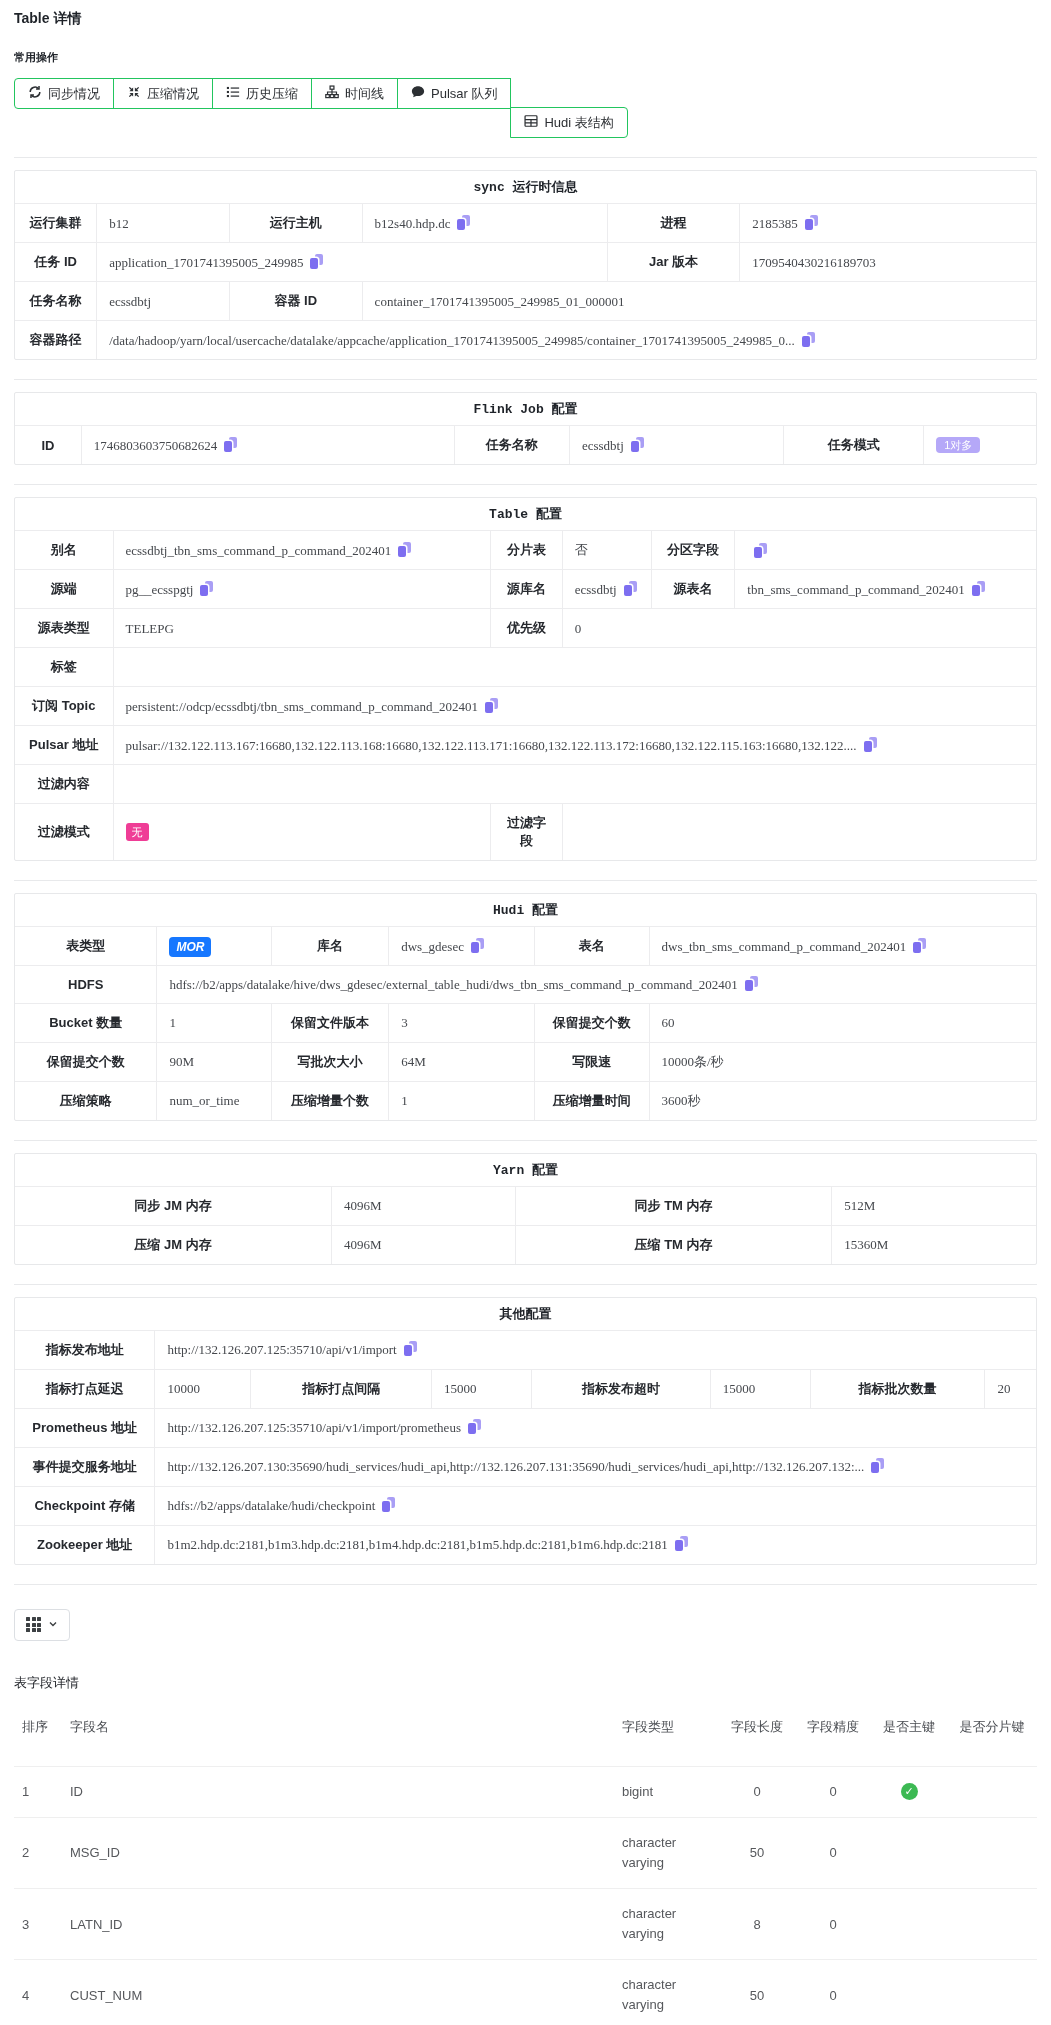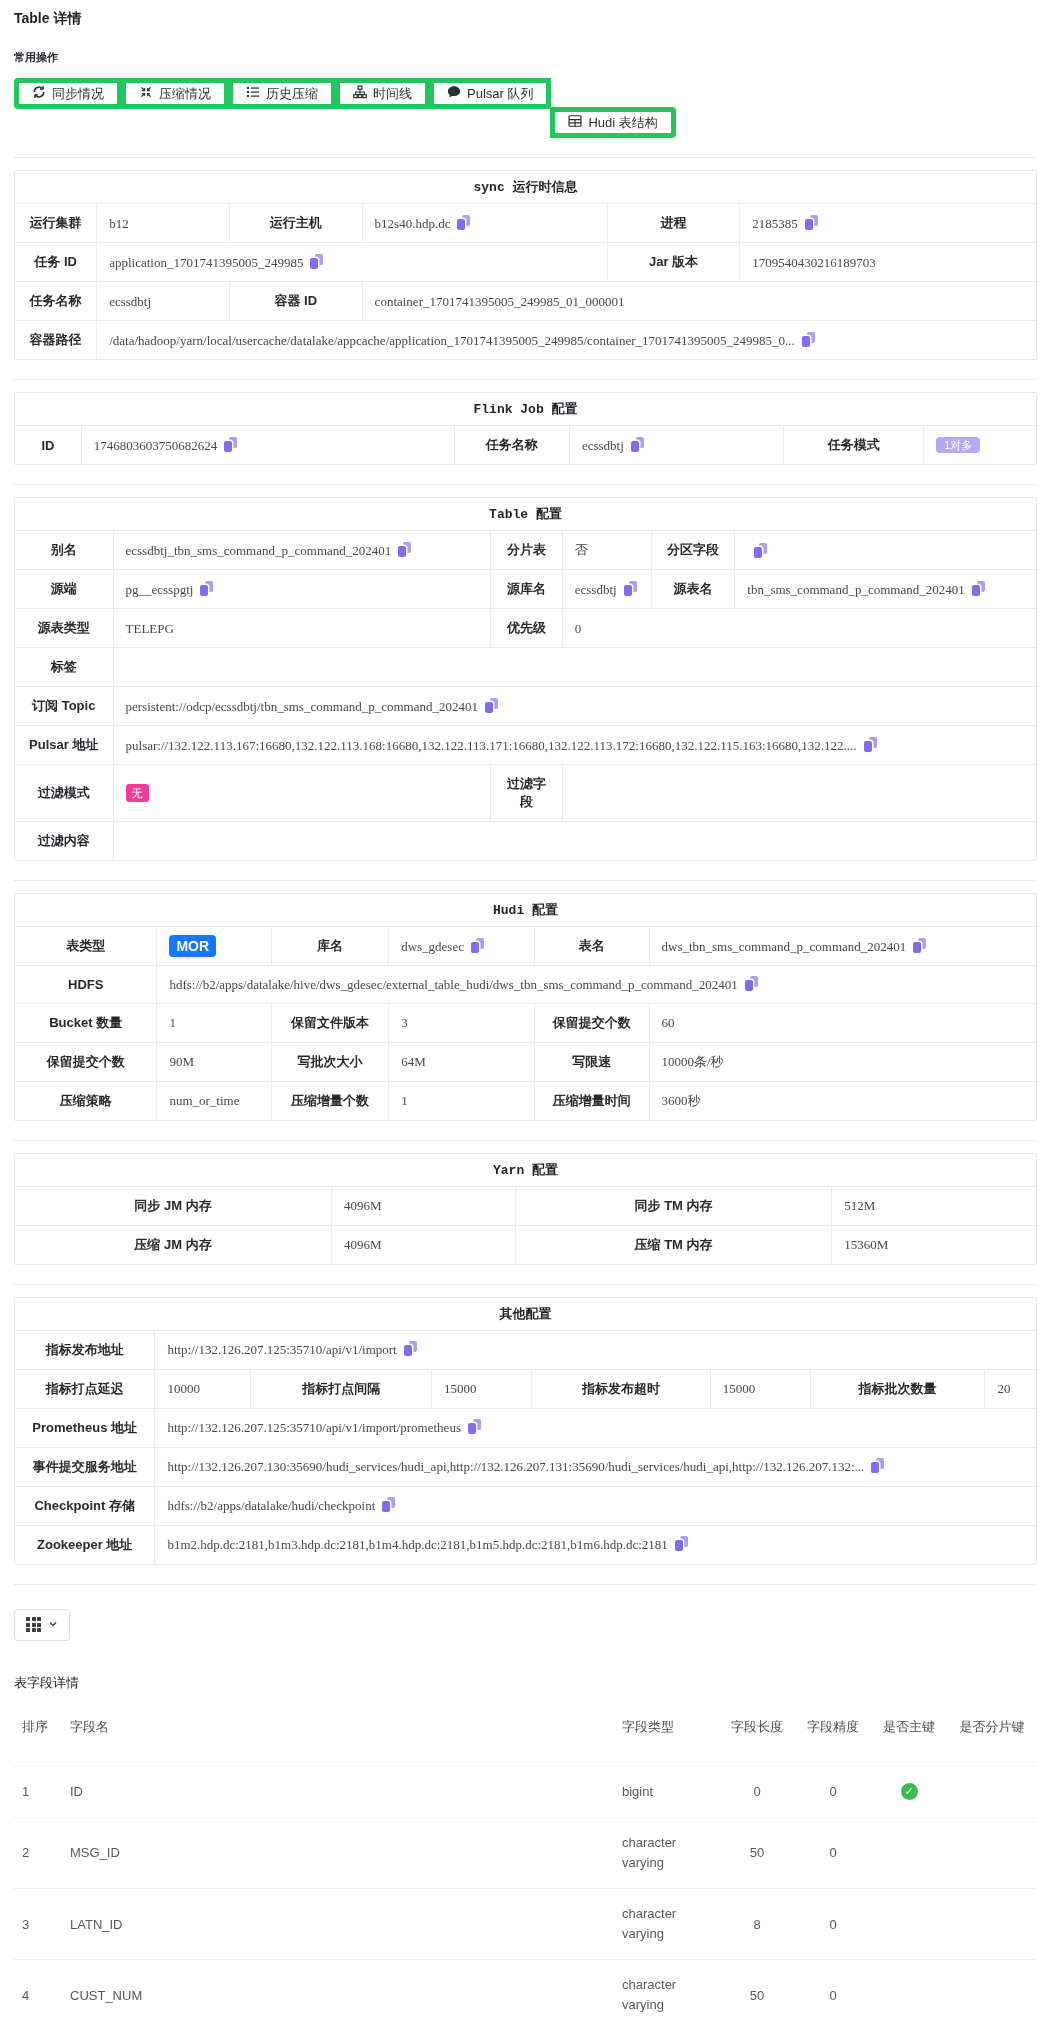--- a/index.html
+++ b/index.html
@@ -18,7 +18,7 @@
   .btn {
     display:inline-flex; align-items:center; gap:6px;
     height:31px; padding:0 13px; background:#fff;
-    border:5px solid #22c55e; margin-left:-1px; cursor:pointer;
+    border:1px solid #22c55e; margin-left:-1px; cursor:pointer;
     font-size:13px; color:#2c2f33; white-space:nowrap;
   }
   .btn:first-child { margin-left:0; border-radius:4px 0 0 4px; }

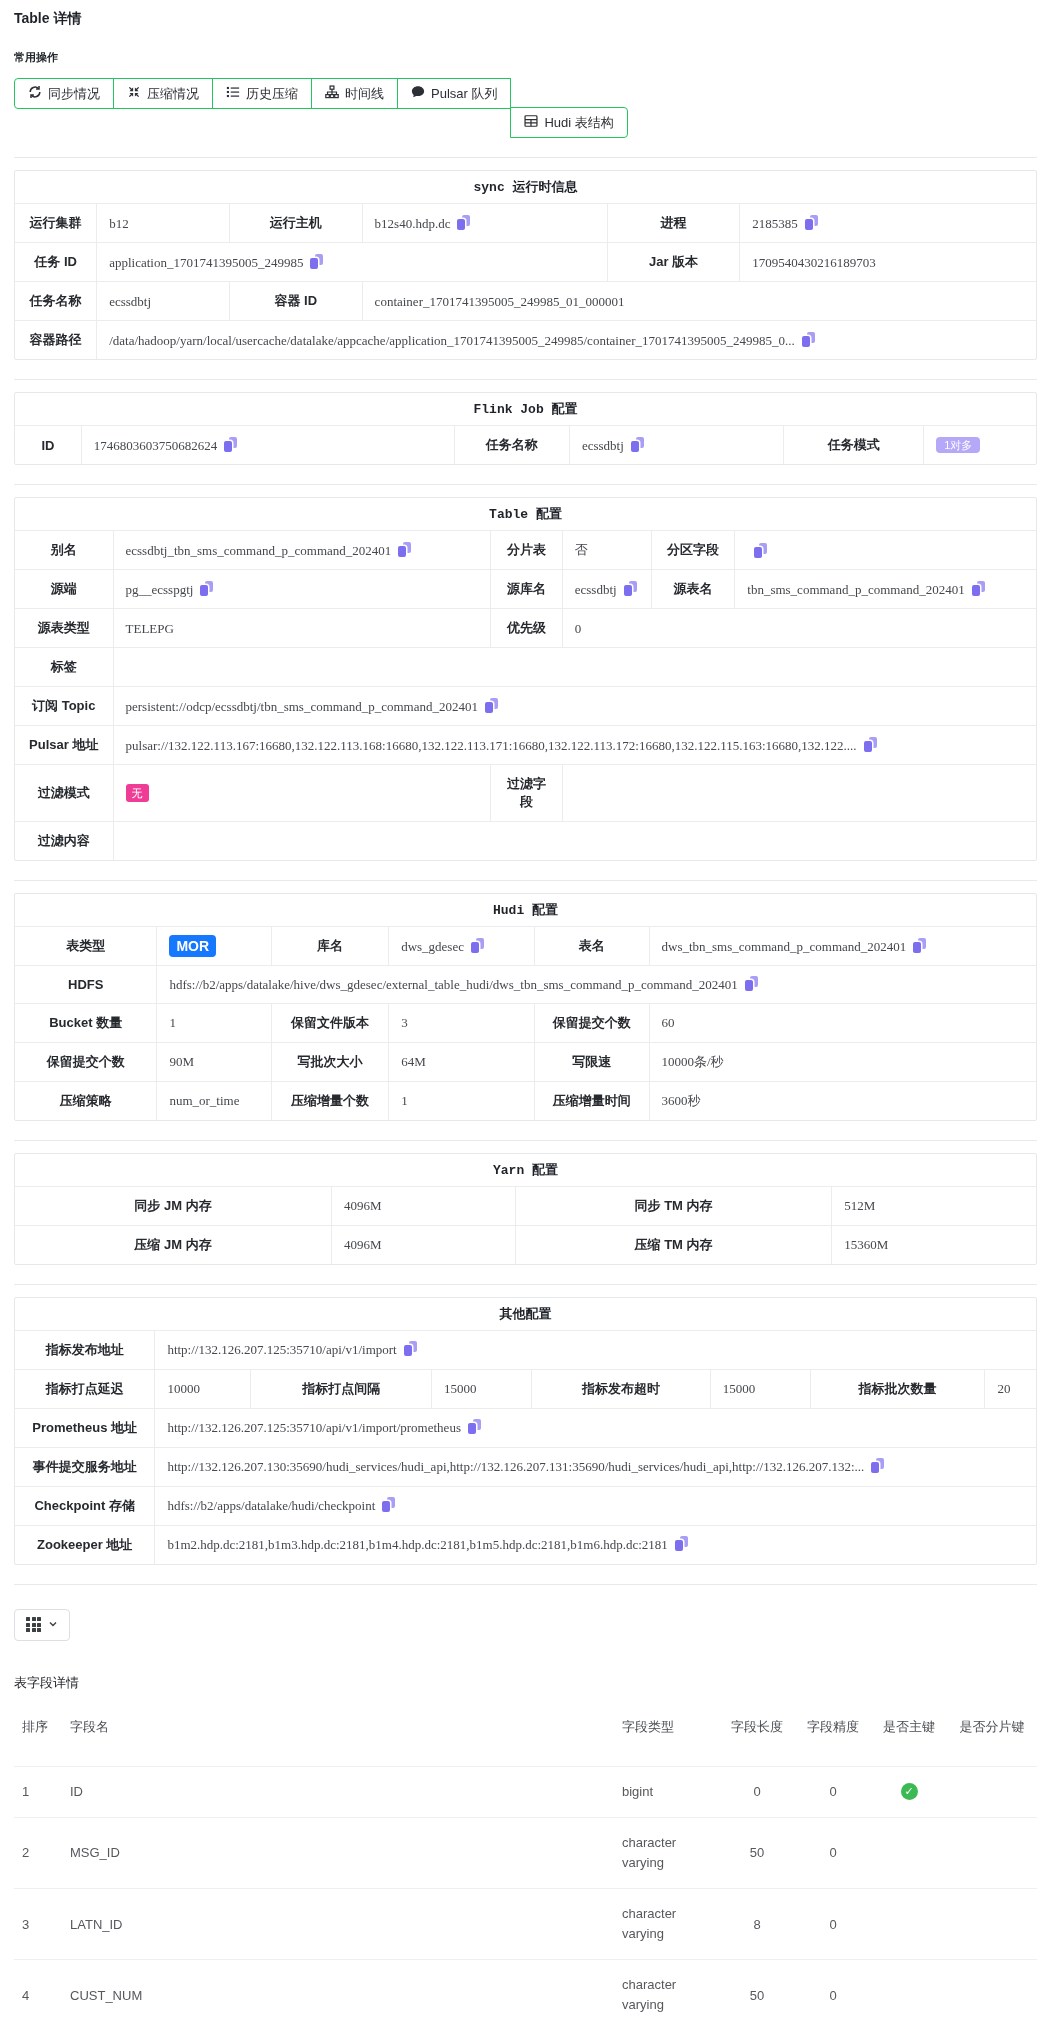--- a/index.html
+++ b/index.html
@@ -259,14 +259,14 @@
       <td class="val" colspan="5"><span class="v">pulsar://132.122.113.167:16680,132.122.113.168:16680,132.122.113.171:16680,132.122.113.172:16680,132.122.115.163:16680,132.122....</span><span class="copy-icon"></span></td>
     </tr>
     <tr>
+      <td class="lbl">过滤内容</td>
+      <td class="val" colspan="5"></td>
+    </tr>
+    <tr>
       <td class="lbl">过滤模式</td>
       <td class="val"><span class="badge-none">无</span></td>
       <td class="lbl">过滤字段</td>
       <td class="val" colspan="3"></td>
-    </tr>
-    <tr>
-      <td class="lbl">过滤内容</td>
-      <td class="val" colspan="5"></td>
     </tr>
   </tbody>
     </table>

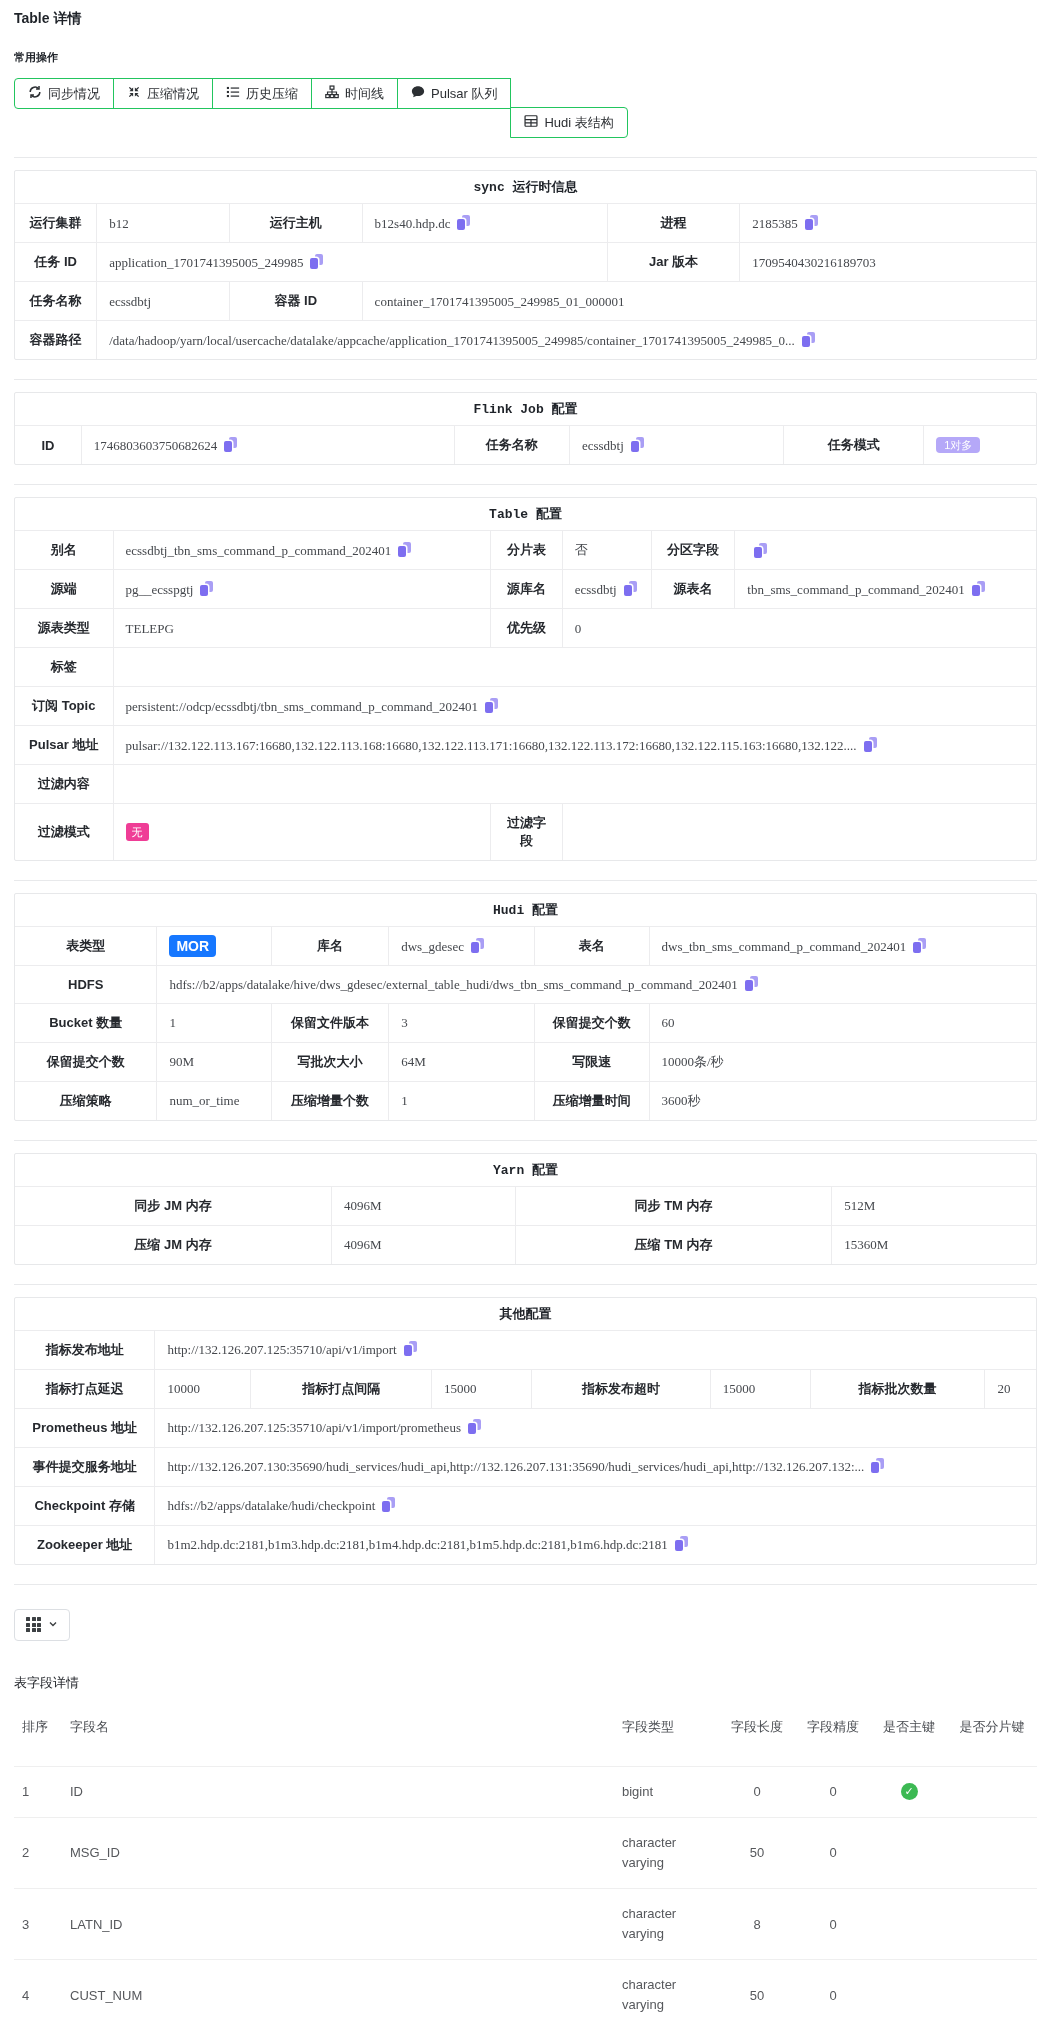--- a/index.html
+++ b/index.html
@@ -53,7 +53,7 @@
   
   .badge-mode { background:#b5a8f8; color:#fff; font-size:11px; padding:2px 8px; border-radius:4px; }
   .badge-none { background:#ef3d96; color:#fff; font-size:11px; padding:3px 6px; border-radius:3px; }
-  .badge-mor  { background:#1677ff; color:#fff; font-size:14px; font-weight:700; padding:3px 7px; border-radius:4px; }
+  .badge-mor  { background:#1677ff; color:#fff; font-size:12px; font-weight:700; padding:3px 7px; border-radius:4px;font-style:italic; }
 
   
   .grid-btn { display:inline-flex; align-items:center; gap:7px; height:32px; padding:0 11px;

